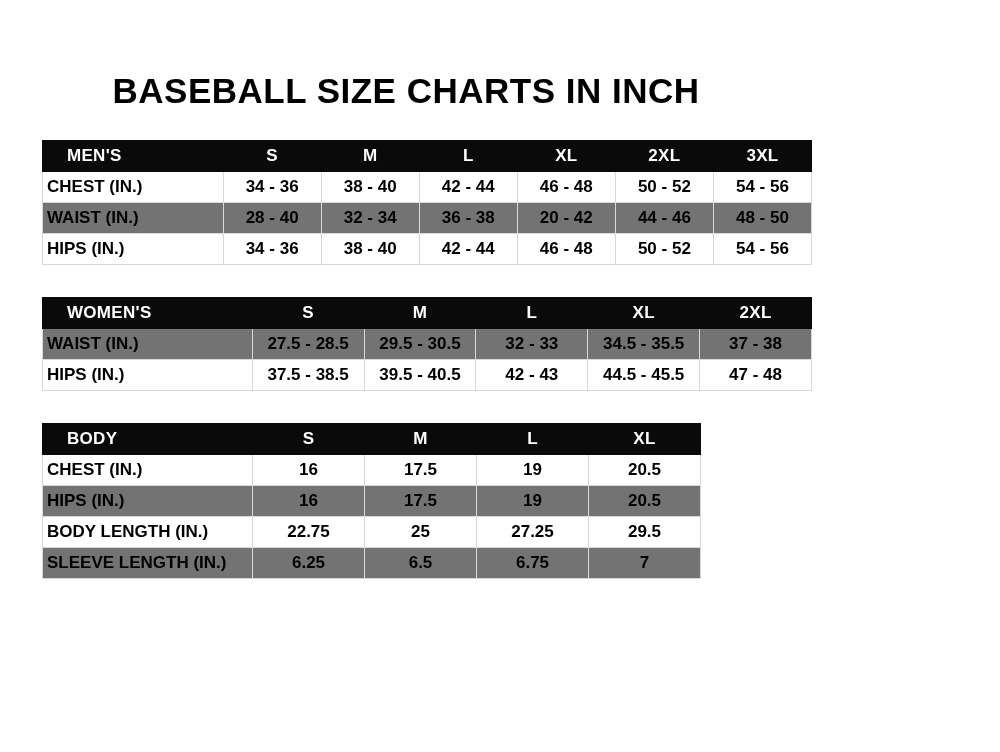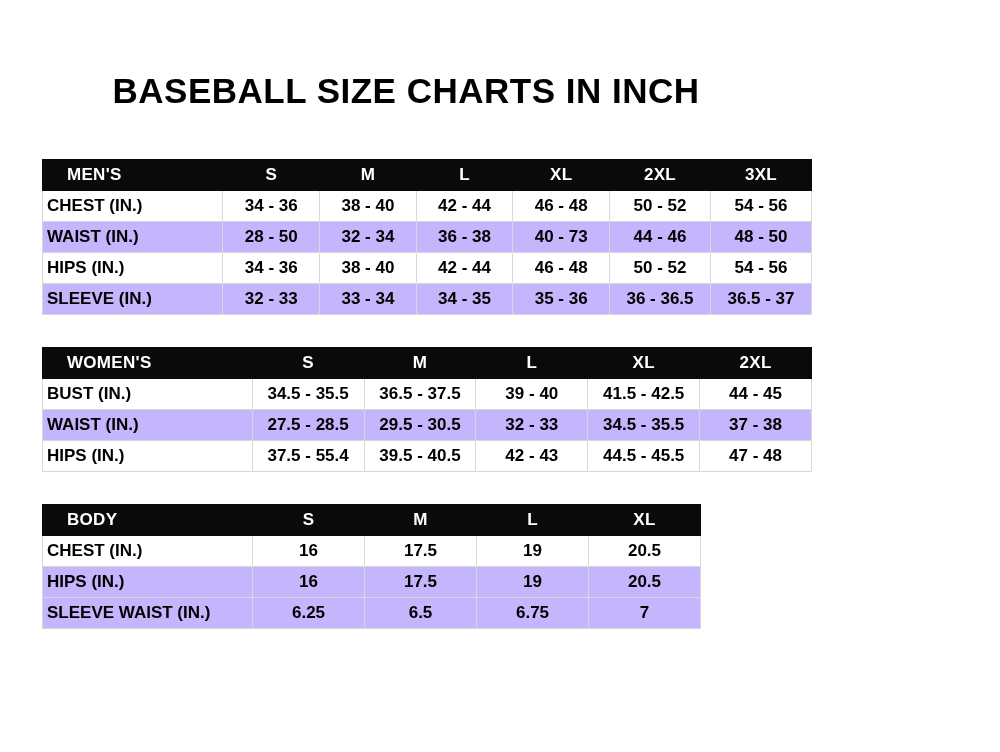--- a/index.html
+++ b/index.html
@@ -30,7 +30,7 @@
     line-height: 1.1;
   }
   .tables {
-    margin-top: 48px;
+    margin-top: 29px;
     padding-left: 42px;
   }
   table {

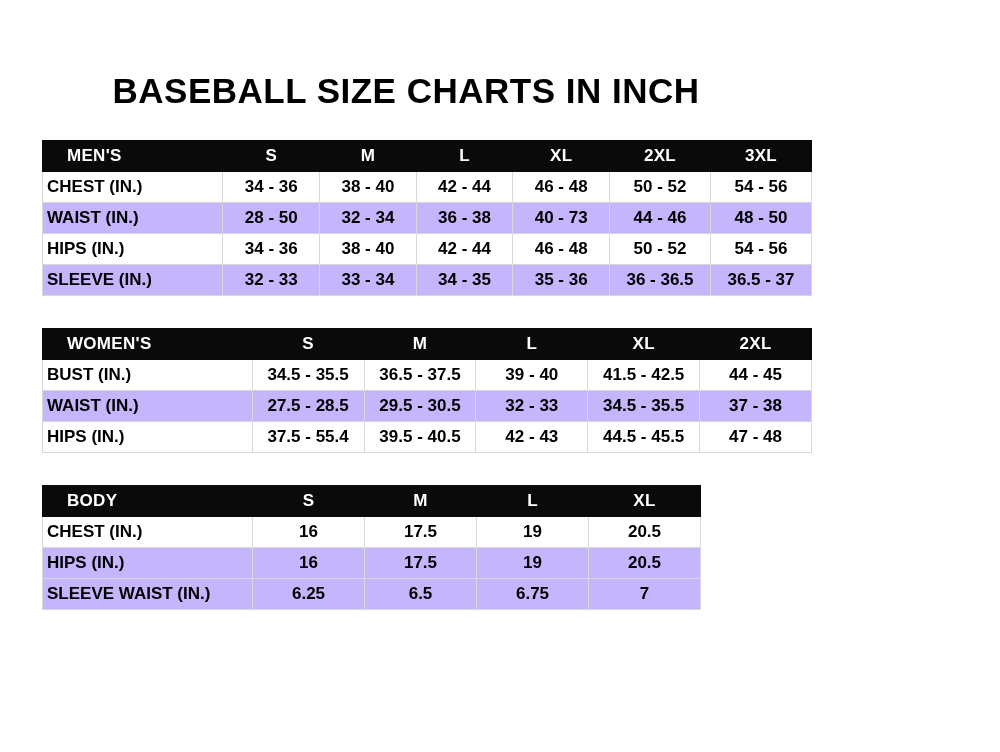--- a/index.html
+++ b/index.html
@@ -60,7 +60,7 @@
     padding-left: 24px;
   }
   tbody tr.alt td {
-    background: #c4b5fd;
+    background: #737373;
   }
   tbody td.rowhead {
     text-align: left;

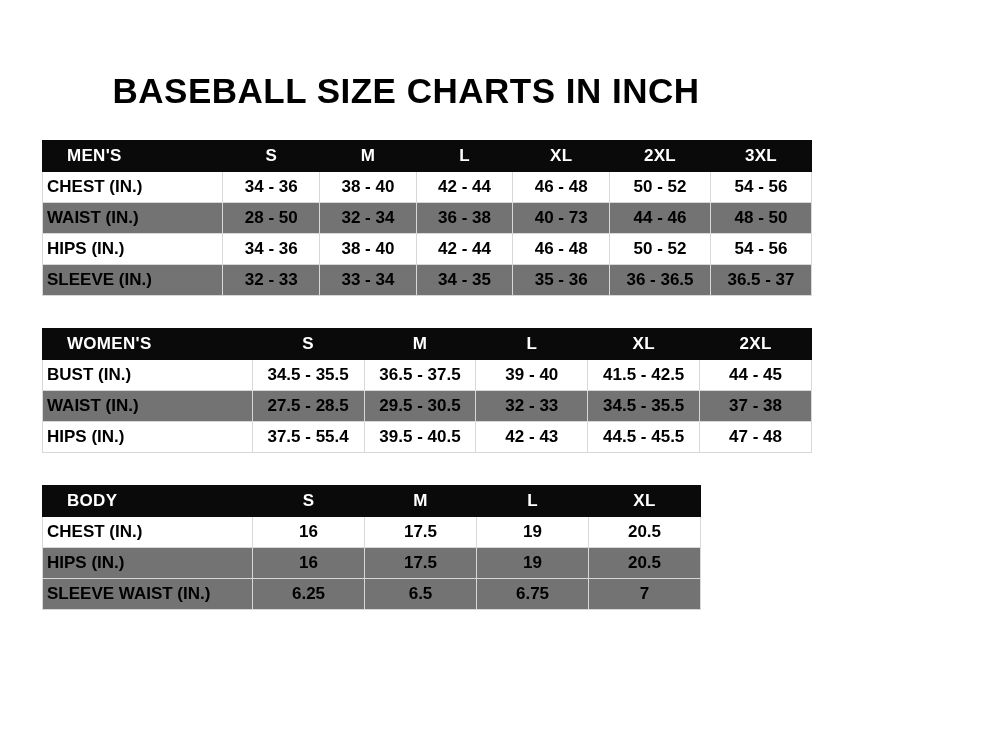--- a/index.html
+++ b/index.html
@@ -116,7 +116,7 @@
         </tr>
         <tr class="alt">
           <td class="rowhead">WAIST (IN.)</td>
-          <td>28 - 50</td>
+          <td>28 - 40</td>
           <td>32 - 34</td>
           <td>36 - 38</td>
           <td>40 - 73</td>

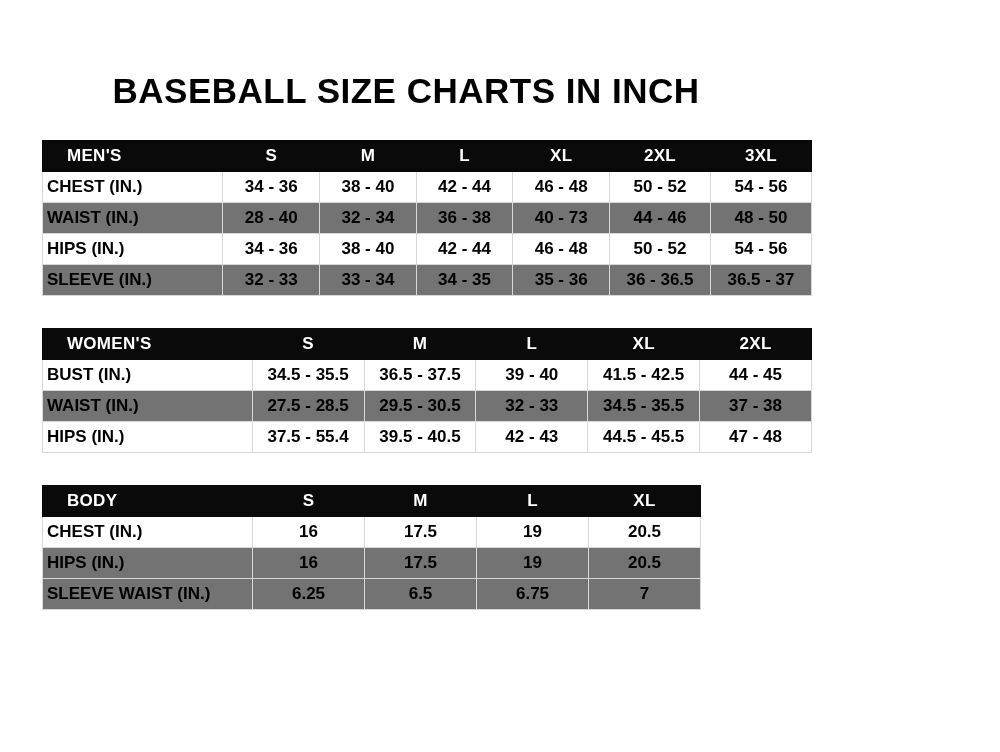--- a/index.html
+++ b/index.html
@@ -119,7 +119,7 @@
           <td>28 - 40</td>
           <td>32 - 34</td>
           <td>36 - 38</td>
-          <td>40 - 73</td>
+          <td>20 - 42</td>
           <td>44 - 46</td>
           <td>48 - 50</td>
         </tr>

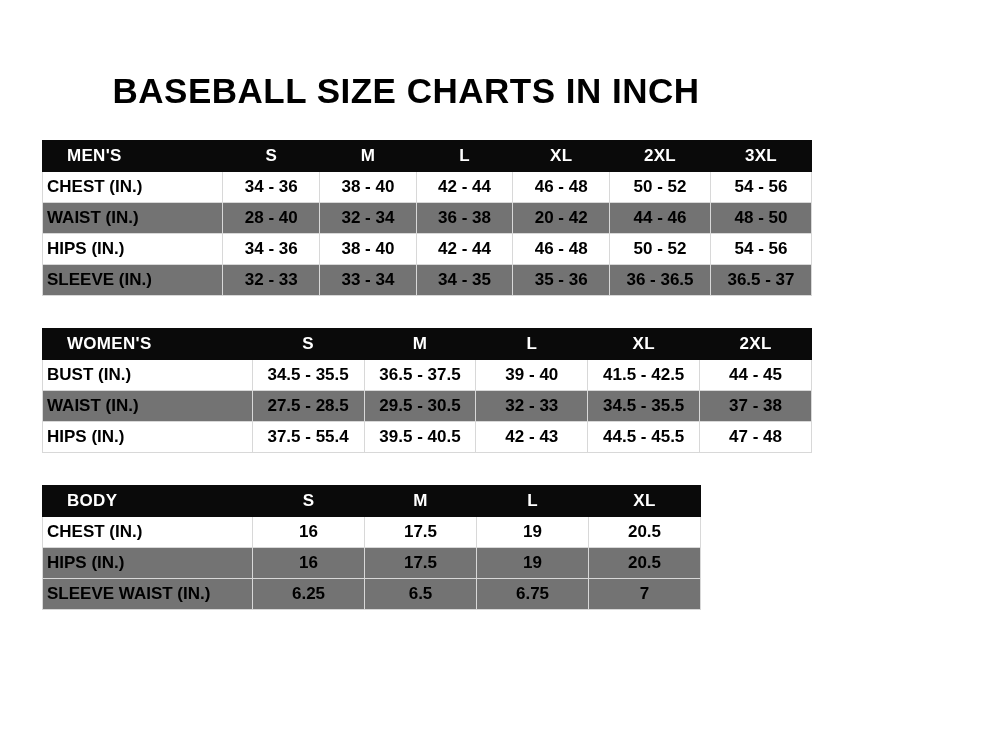--- a/index.html
+++ b/index.html
@@ -132,15 +132,6 @@
           <td>50 - 52</td>
           <td>54 - 56</td>
         </tr>
-        <tr class="alt">
-          <td class="rowhead">SLEEVE (IN.)</td>
-          <td>32 - 33</td>
-          <td>33 - 34</td>
-          <td>34 - 35</td>
-          <td>35 - 36</td>
-          <td>36 - 36.5</td>
-          <td>36.5 - 37</td>
-        </tr>
       </tbody>
     </table>
 

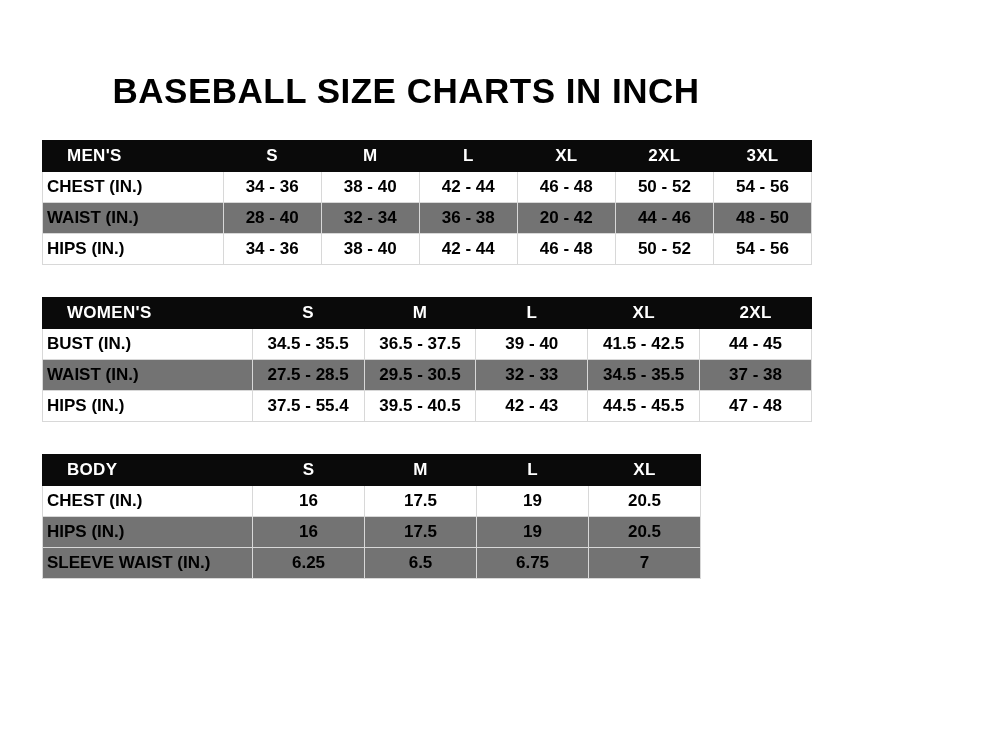--- a/index.html
+++ b/index.html
@@ -155,14 +155,6 @@
         </tr>
       </thead>
       <tbody>
-        <tr>
-          <td class="rowhead">BUST (IN.)</td>
-          <td>34.5 - 35.5</td>
-          <td>36.5 - 37.5</td>
-          <td>39 - 40</td>
-          <td>41.5 - 42.5</td>
-          <td>44 - 45</td>
-        </tr>
         <tr class="alt">
           <td class="rowhead">WAIST (IN.)</td>
           <td>27.5 - 28.5</td>

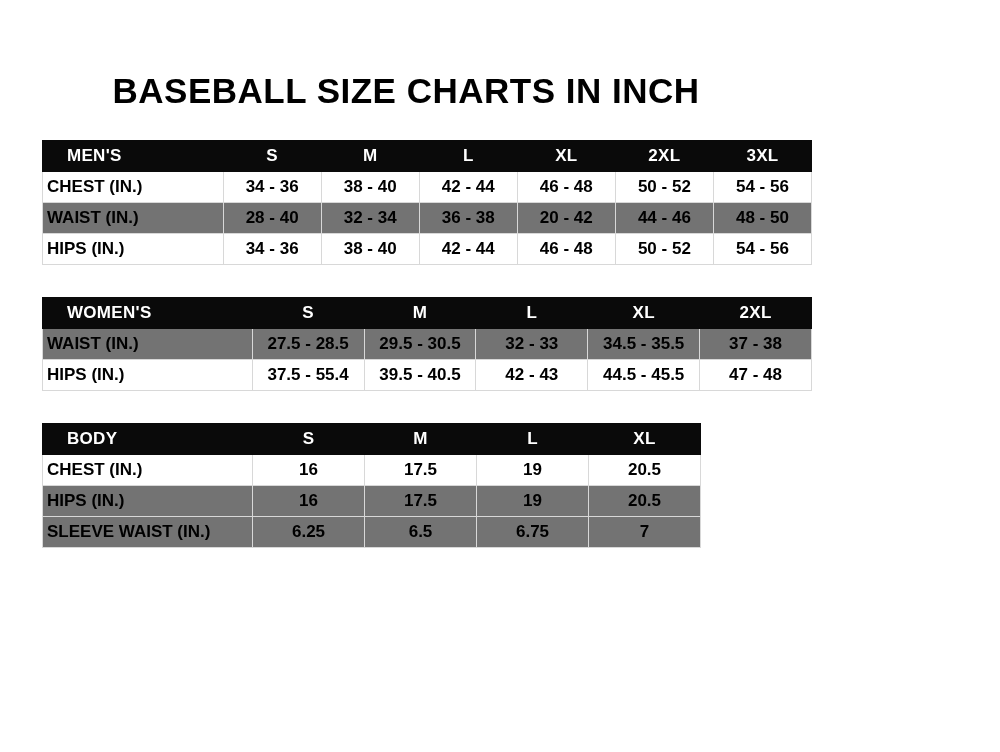--- a/index.html
+++ b/index.html
@@ -165,7 +165,7 @@
         </tr>
         <tr>
           <td class="rowhead">HIPS (IN.)</td>
-          <td>37.5 - 55.4</td>
+          <td>37.5 - 38.5</td>
           <td>39.5 - 40.5</td>
           <td>42 - 43</td>
           <td>44.5 - 45.5</td>

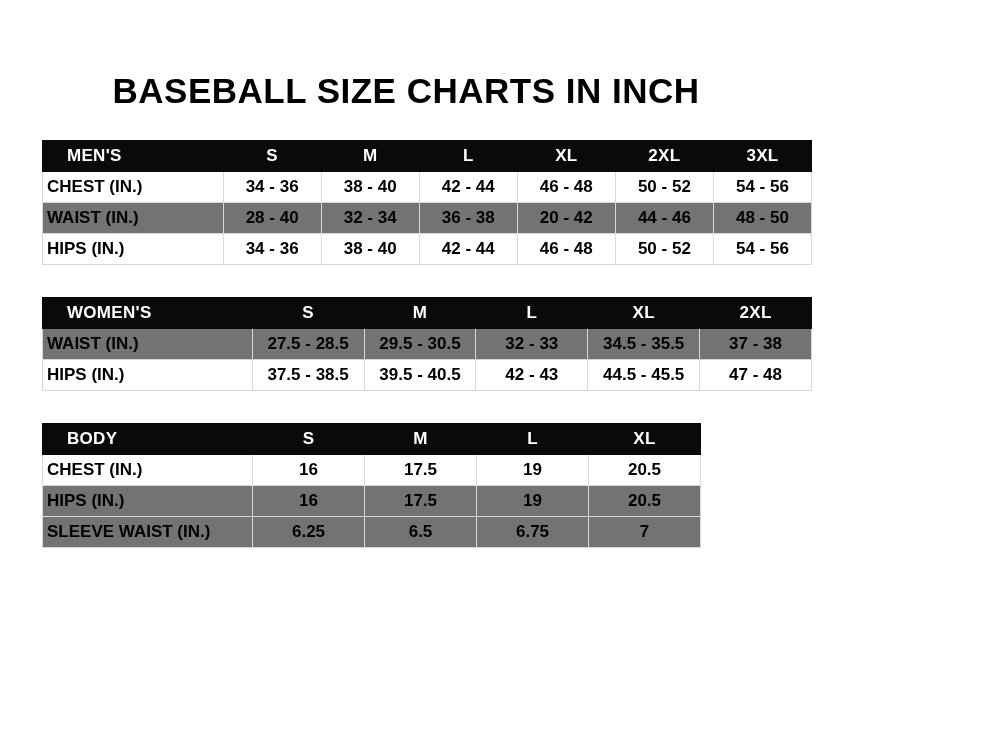--- a/index.html
+++ b/index.html
@@ -206,6 +206,13 @@
           <td>19</td>
           <td>20.5</td>
         </tr>
+        <tr>
+          <td class="rowhead">BODY LENGTH (IN.)</td>
+          <td>22.75</td>
+          <td>25</td>
+          <td>27.25</td>
+          <td>29.5</td>
+        </tr>
         <tr class="alt">
           <td class="rowhead">SLEEVE WAIST (IN.)</td>
           <td>6.25</td>

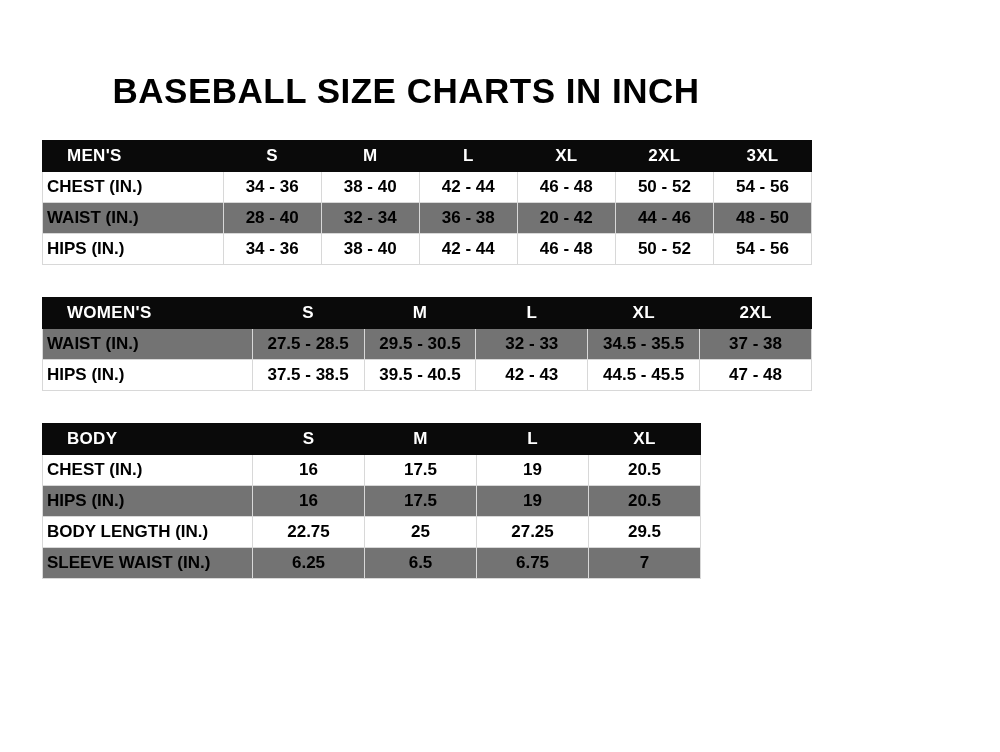--- a/index.html
+++ b/index.html
@@ -214,7 +214,7 @@
           <td>29.5</td>
         </tr>
         <tr class="alt">
-          <td class="rowhead">SLEEVE WAIST (IN.)</td>
+          <td class="rowhead">SLEEVE LENGTH (IN.)</td>
           <td>6.25</td>
           <td>6.5</td>
           <td>6.75</td>

